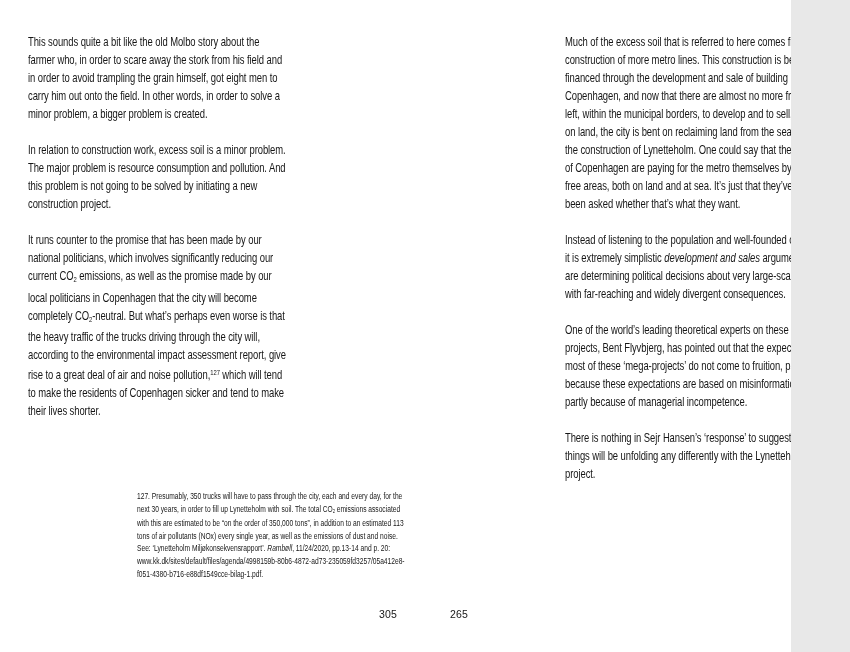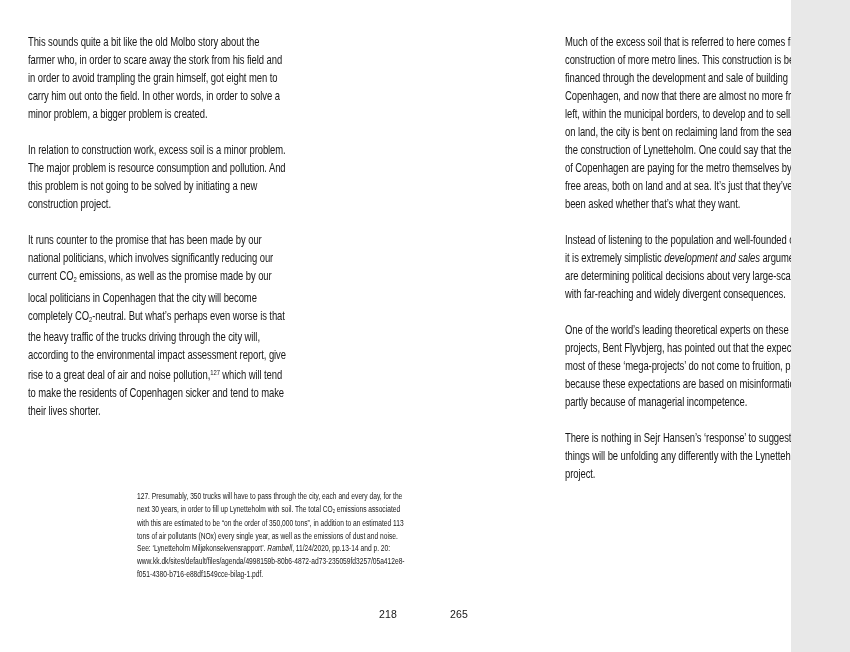--- a/index.html
+++ b/index.html
@@ -74,7 +74,7 @@
     <p><span>There is nothing in Sejr Hansen’s ‘response’ to suggest that things will be unfolding any differently with the Lynetteholm-project.</span></p>
   </div>
 
-  <div class="pageno pageno-left">218</div>
+  <div class="pageno pageno-left">305</div>
   <div class="pageno pageno-right">265</div>
 
 </div>

